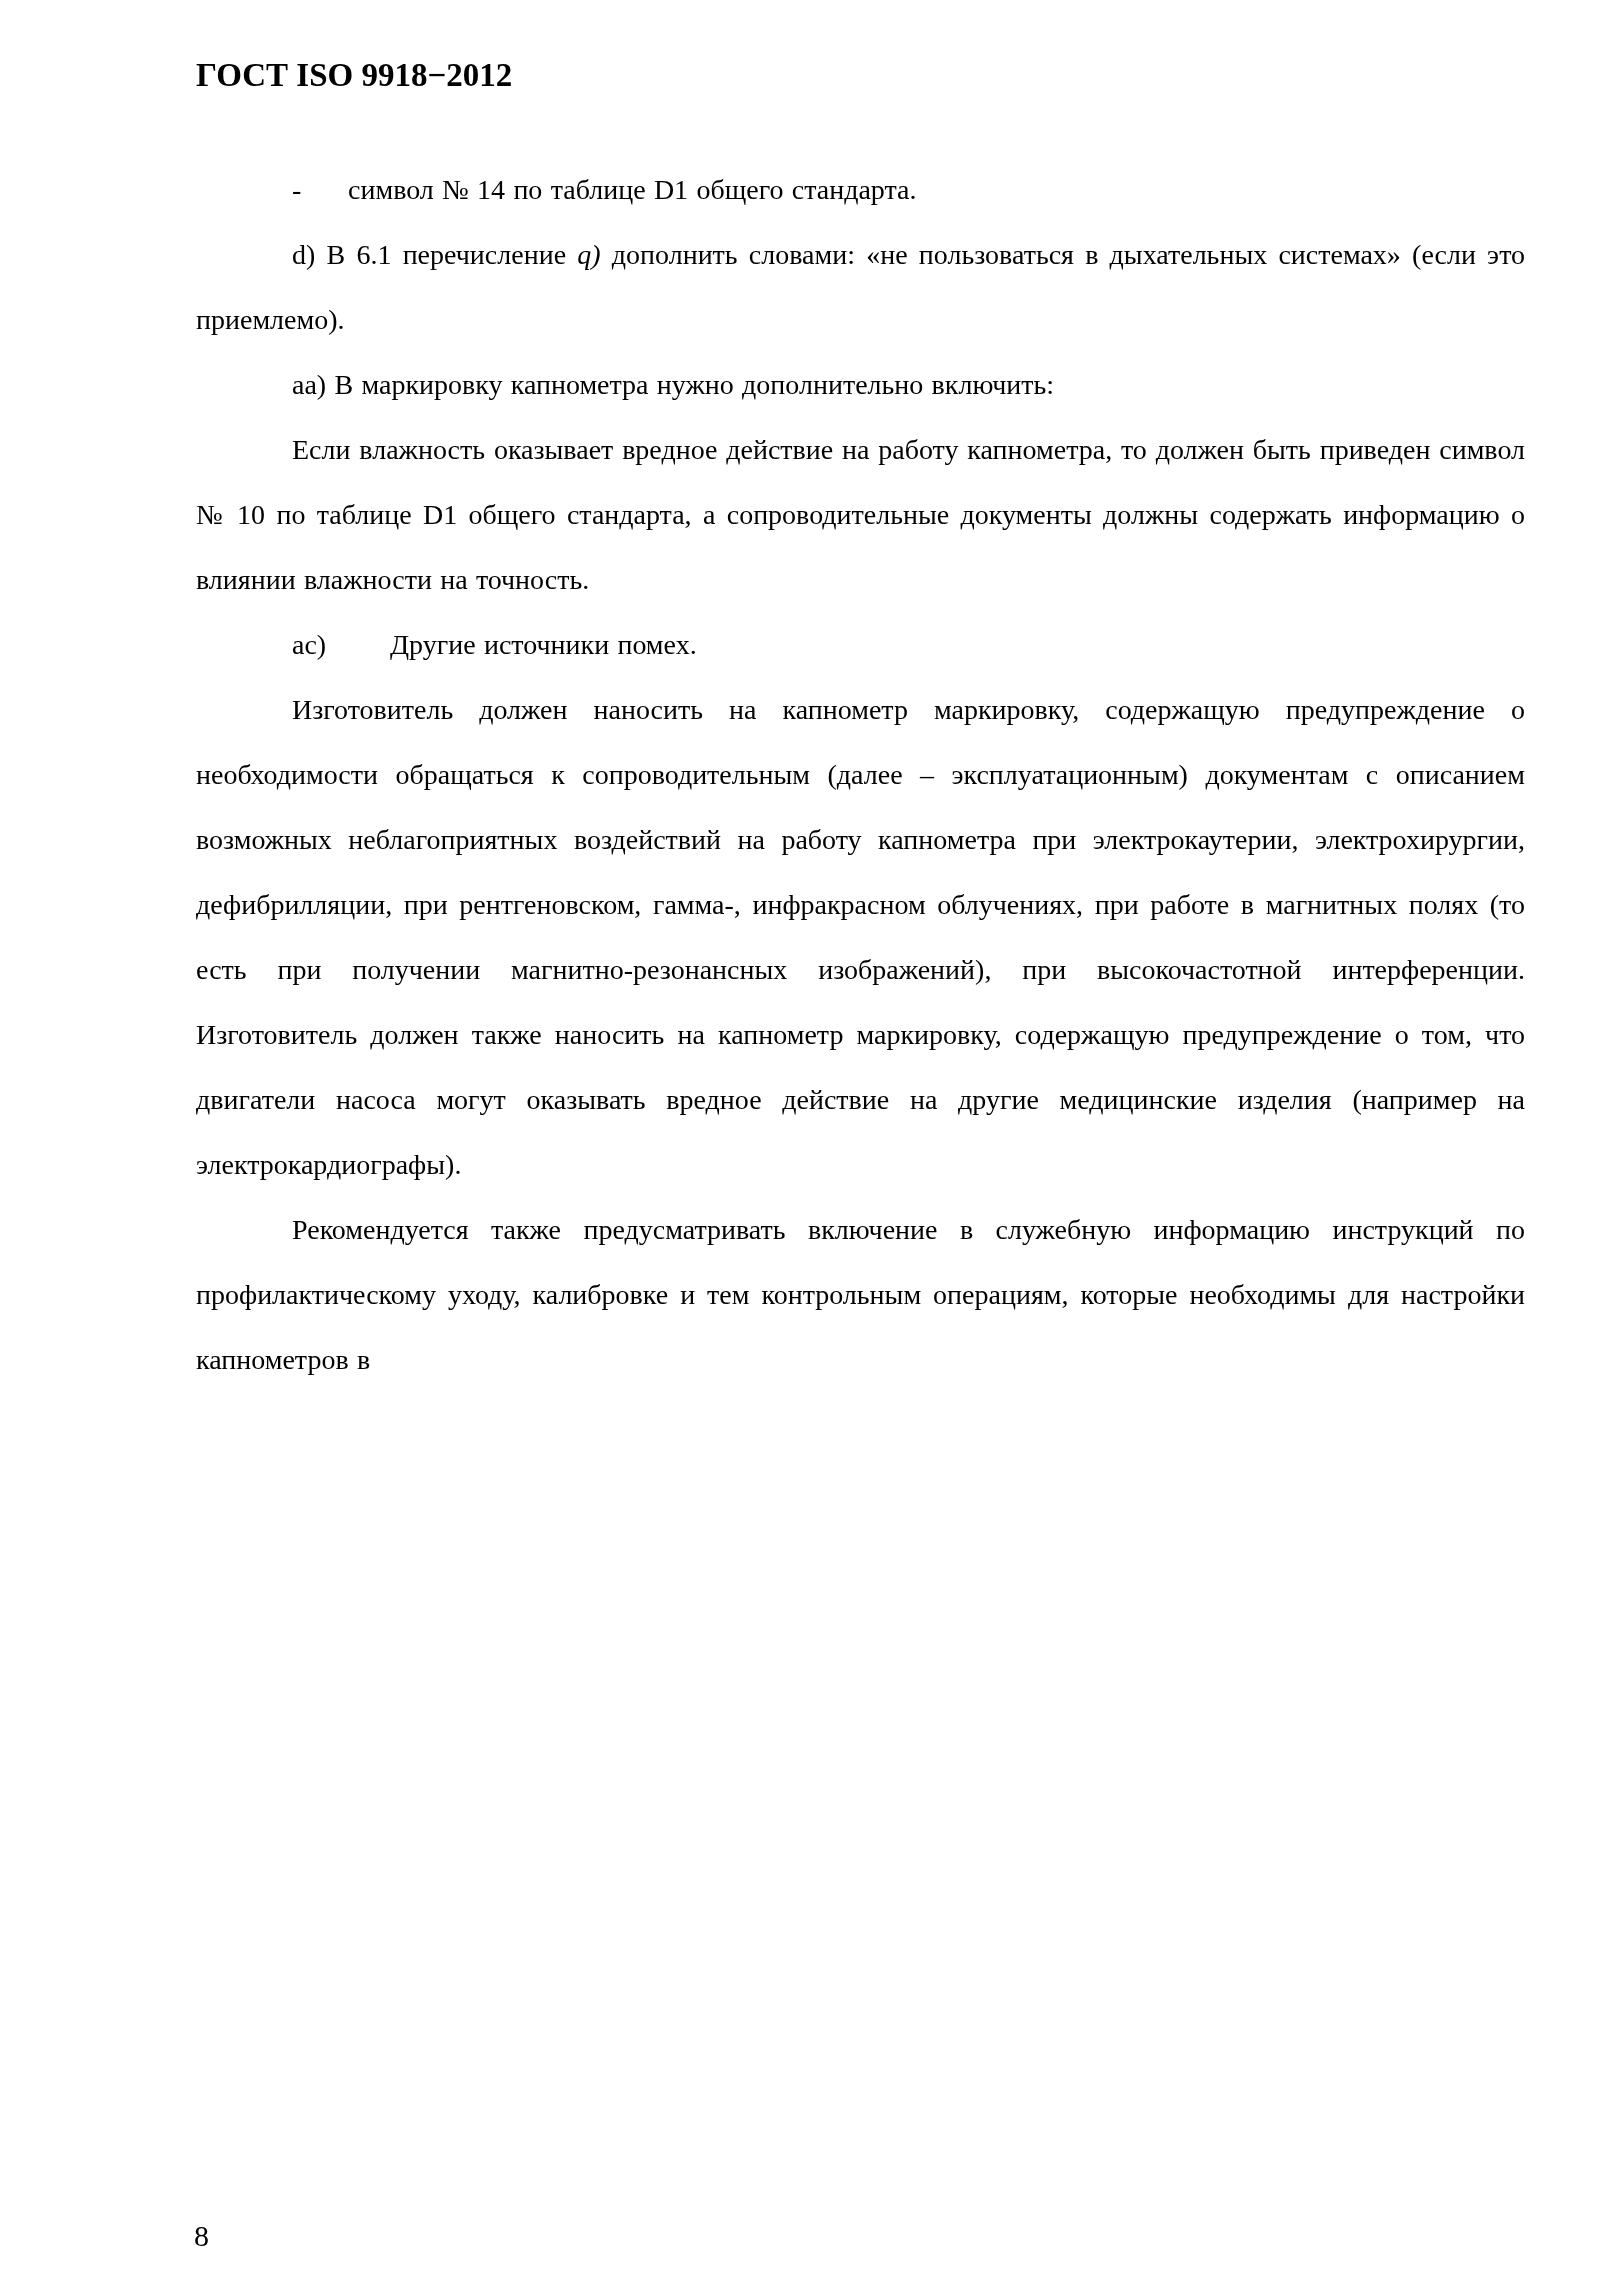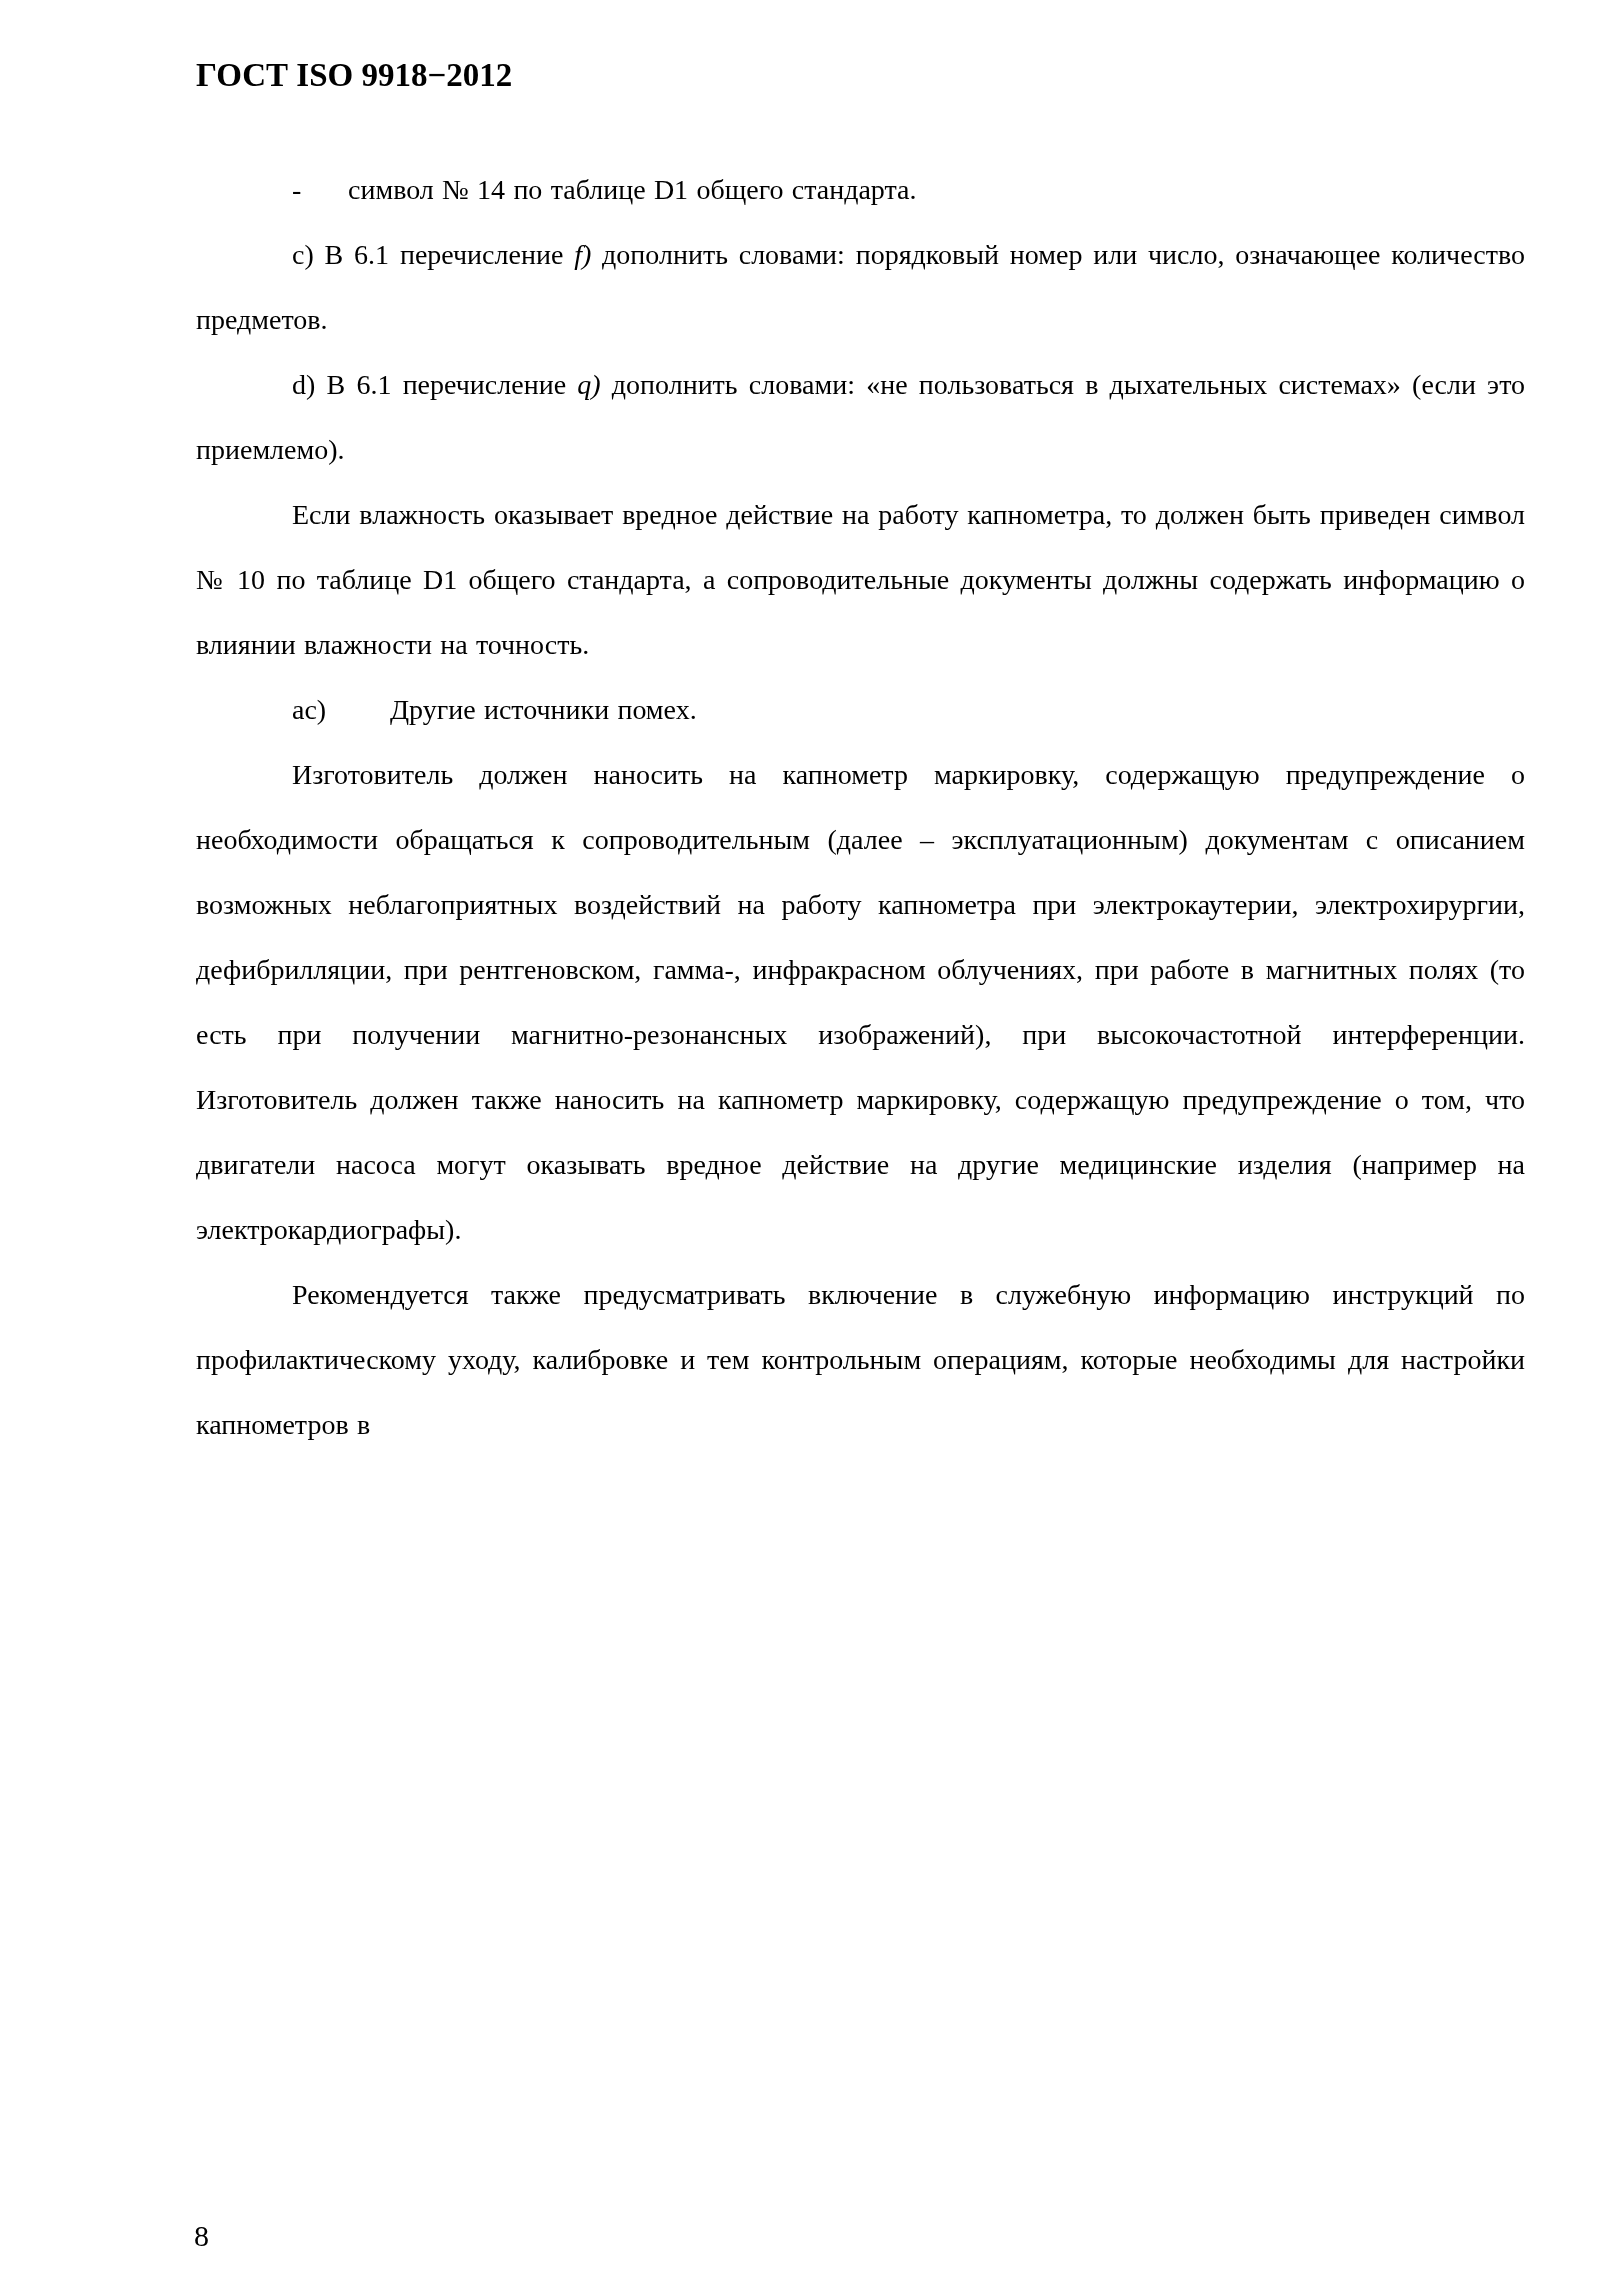--- a/index.html
+++ b/index.html
@@ -64,7 +64,6 @@
 
   <p class="para"><span class="dash">-</span><span>символ № 14 по таблице D1 общего стандарта.</span></p>
 
-  <p class="para"><span>c) В 6.1 перечисление </span><span class="italic-run">f)</span><span> дополнить словами: порядковый номер или число, означающее количество предметов.</span></p>
 
   <p class="para"><span>d) В 6.1 перечисление </span><span class="italic-run">q)</span><span> дополнить словами: «не пользоваться в дыхательных системах» (если это приемлемо).</span></p>
 

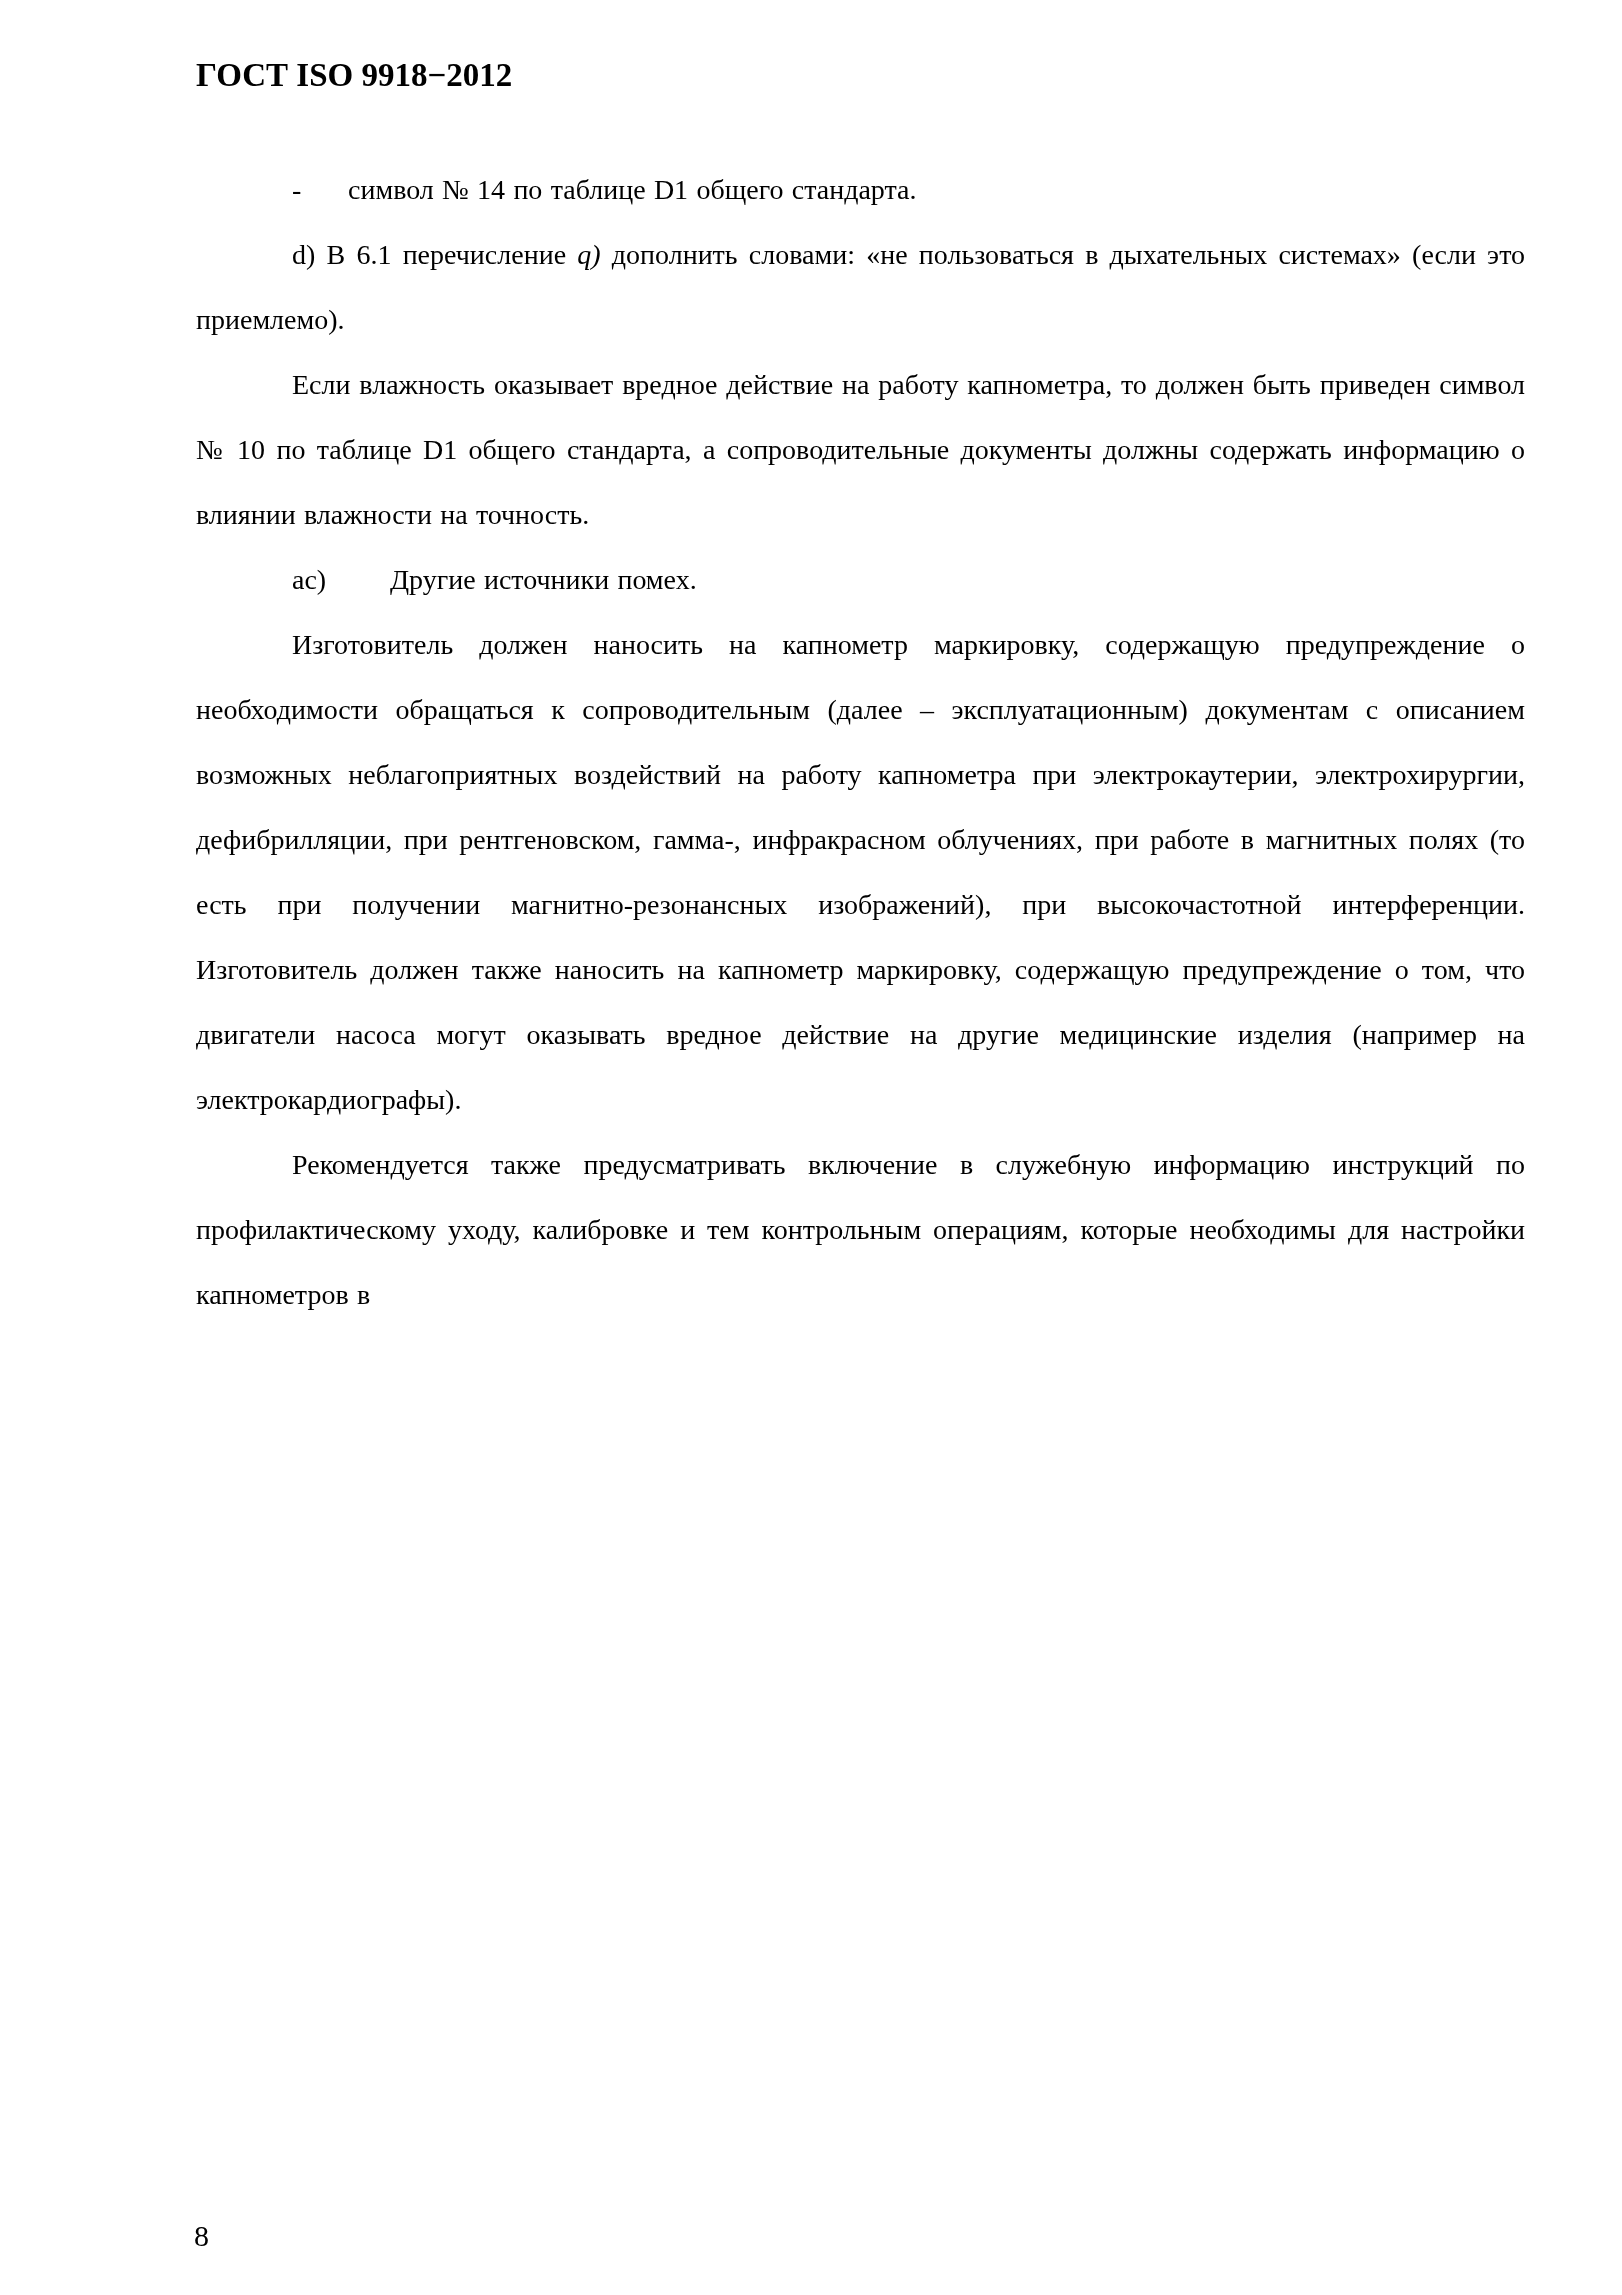--- a/index.html
+++ b/index.html
@@ -68,6 +68,7 @@
   <p class="para"><span>d) В 6.1 перечисление </span><span class="italic-run">q)</span><span> дополнить словами: «не пользоваться в дыхательных системах» (если это приемлемо).</span></p>
 
 
+  <p class="para"><span>aa) В маркировку капнометра нужно дополнительно включить:</span></p>
 
 
   <p class="para"><span>Если влажность оказывает вредное действие на работу капнометра, то должен быть приведен символ № 10 по таблице D1 общего стандарта, а сопроводительные документы должны содержать информацию о влиянии влажности на точность.</span></p>

